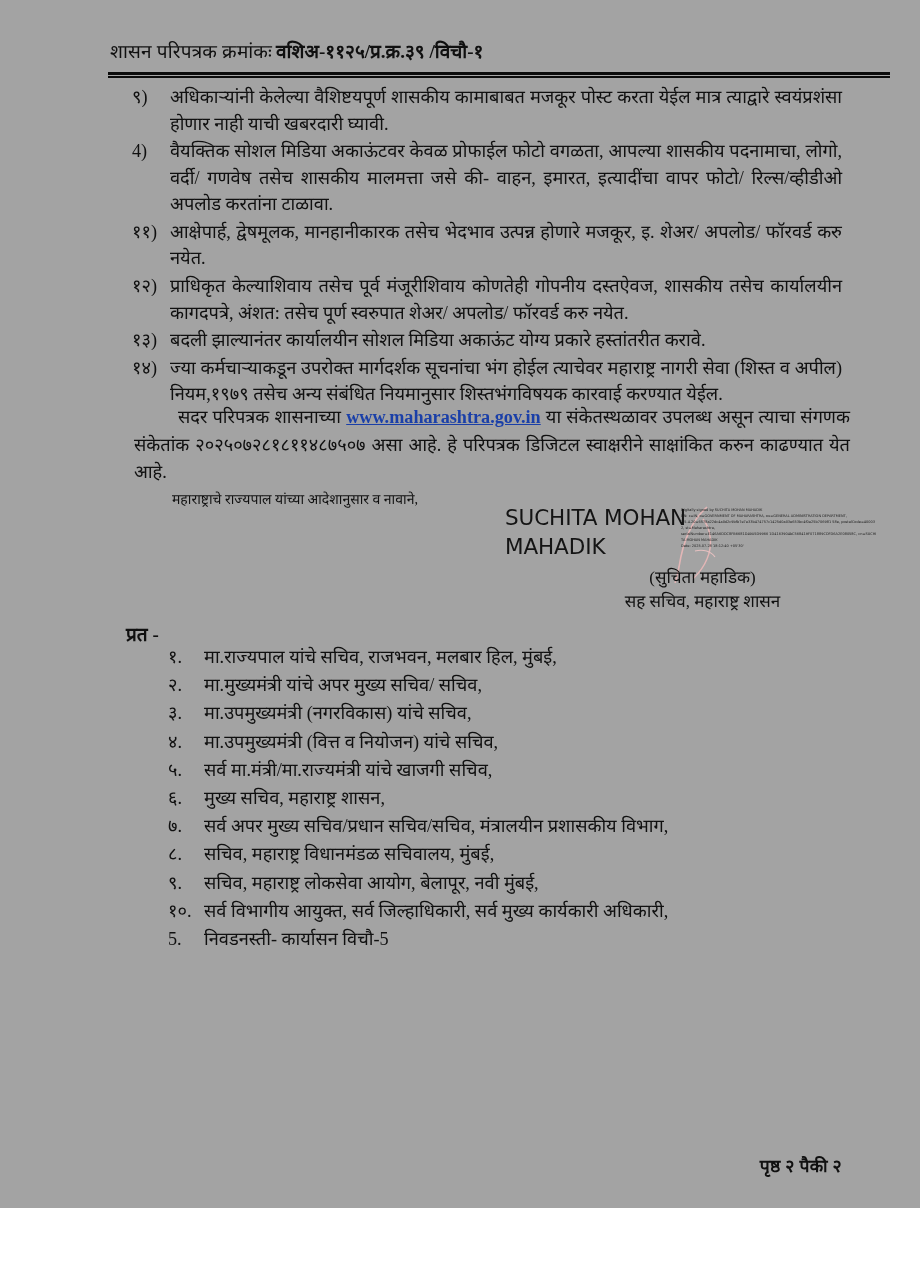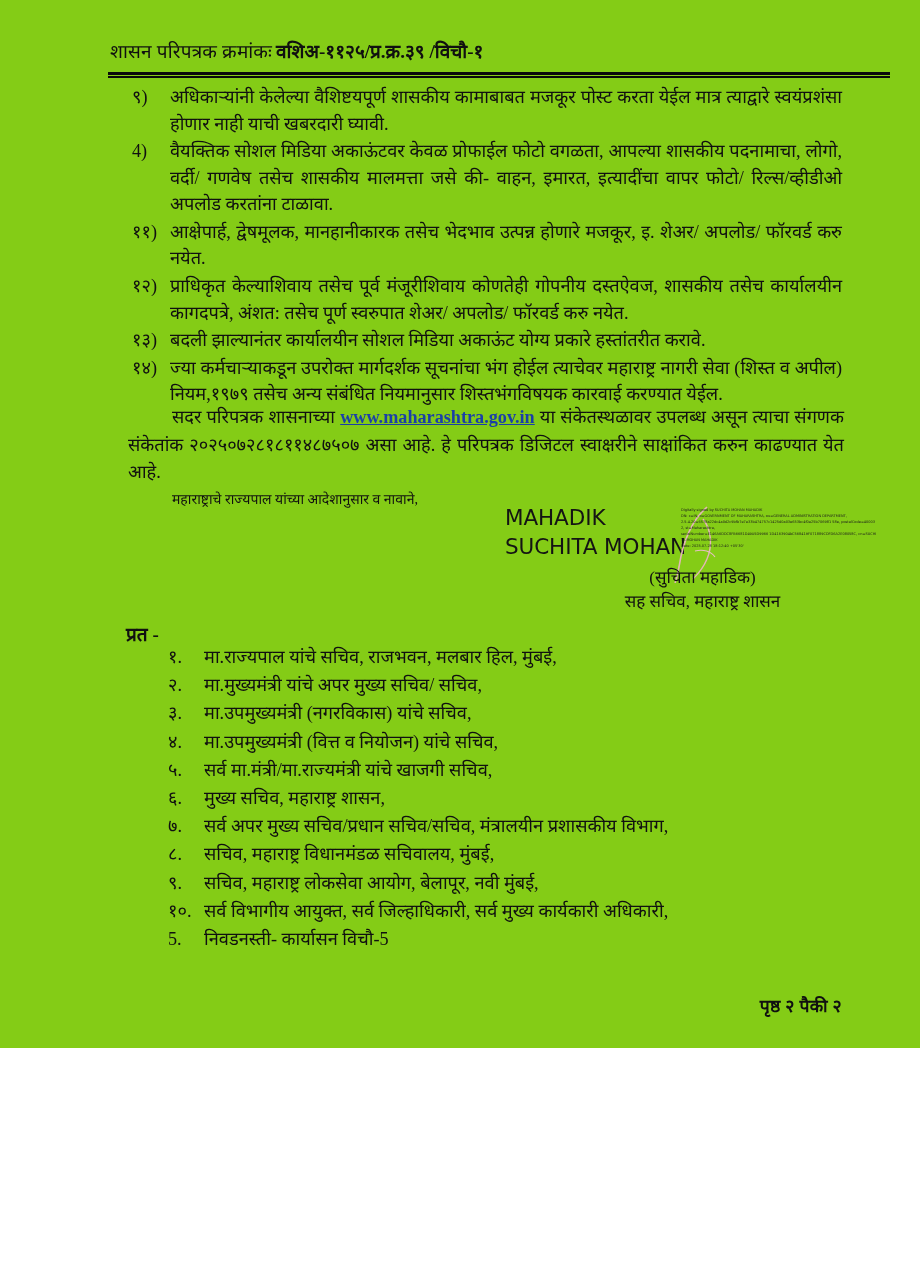--- a/index.html
+++ b/index.html
@@ -20,8 +20,8 @@
     position: absolute;
     left: 0; top: 0;
     width: 920px;
-    height: 1048px;
-    background: #84cc16;
+    height: 1208px;
+    background: #a3a3a3;
   }
 
   

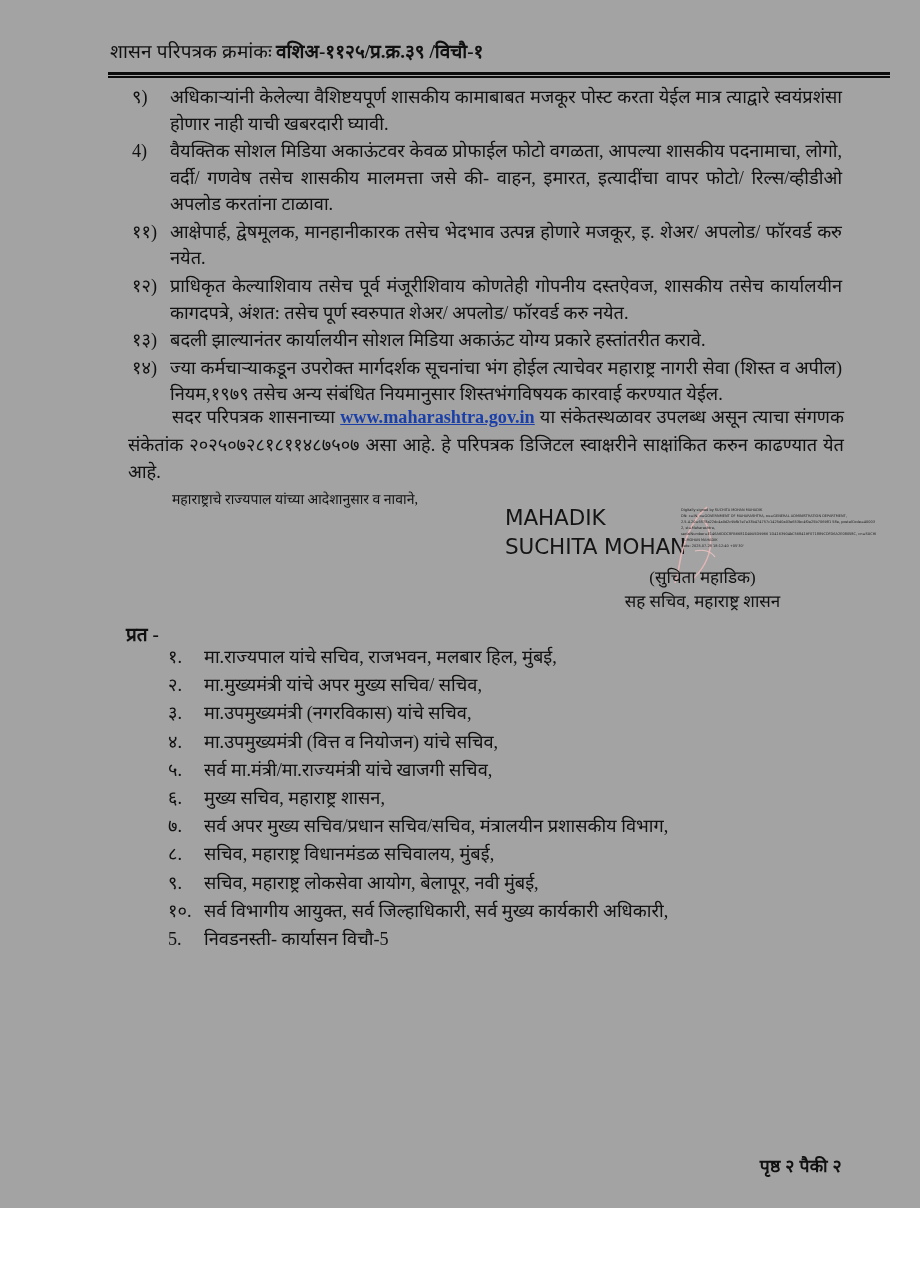--- a/index.html
+++ b/index.html
@@ -86,7 +86,7 @@
   
   .para-block {
     position: absolute;
-    left: 128px;
+    left: 134px;
     top: 404px;
     width: 716px;
     font-size: 18.2px;

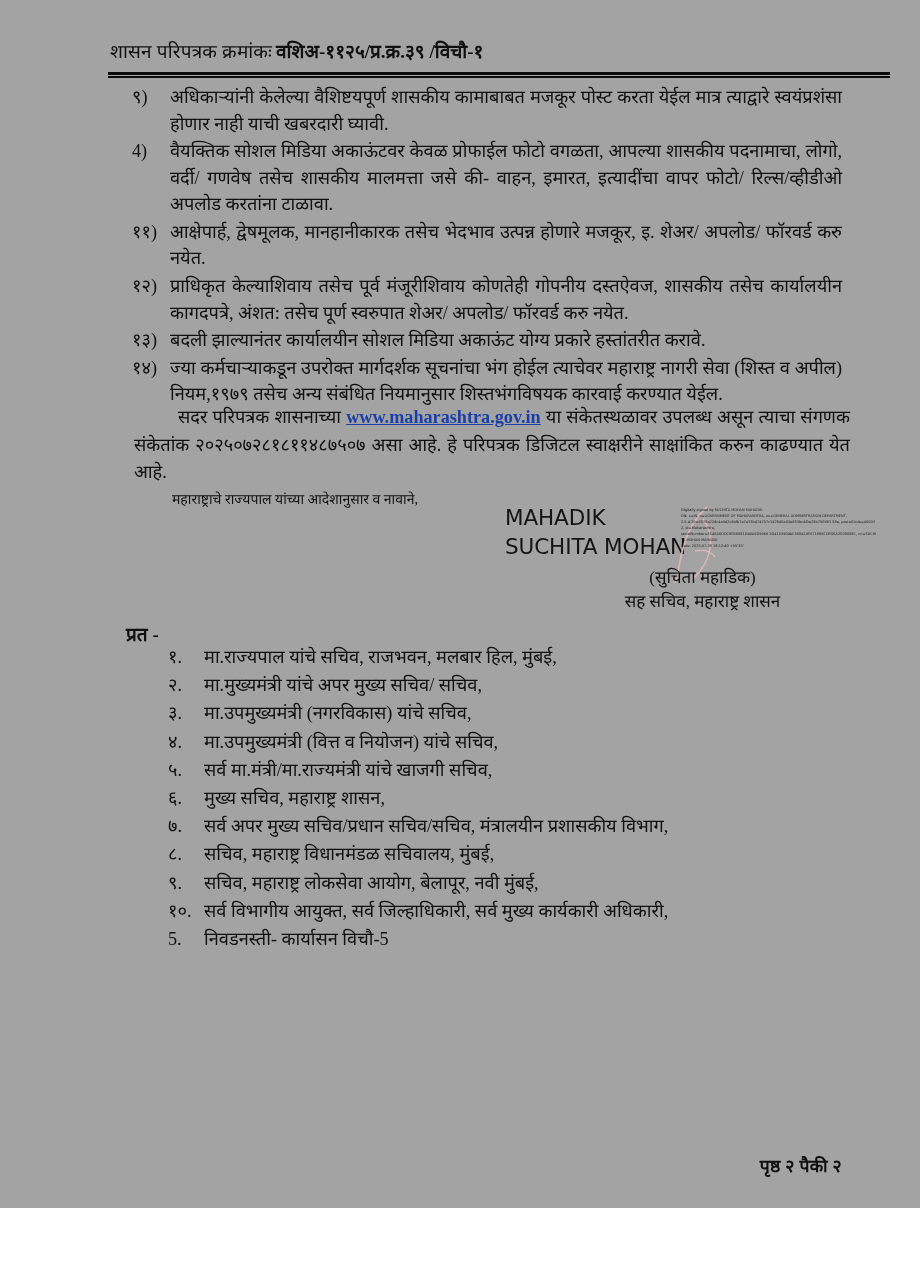--- a/index.html
+++ b/index.html
@@ -257,8 +257,8 @@
 
   <div class="sig-wrap">
     <div class="sig-name">
+      <div>SUCHITA MOHAN</div>
       <div>MAHADIK</div>
-      <div>SUCHITA MOHAN</div>
     </div>
     <svg class="sig-watermark" viewBox="0 0 70 78">
       <path d="M34 2 C18 16, 10 36, 6 62 C4 72, 3 76, 2 78" fill="none" stroke="#e3b6b6" stroke-width="1.6"></path>

